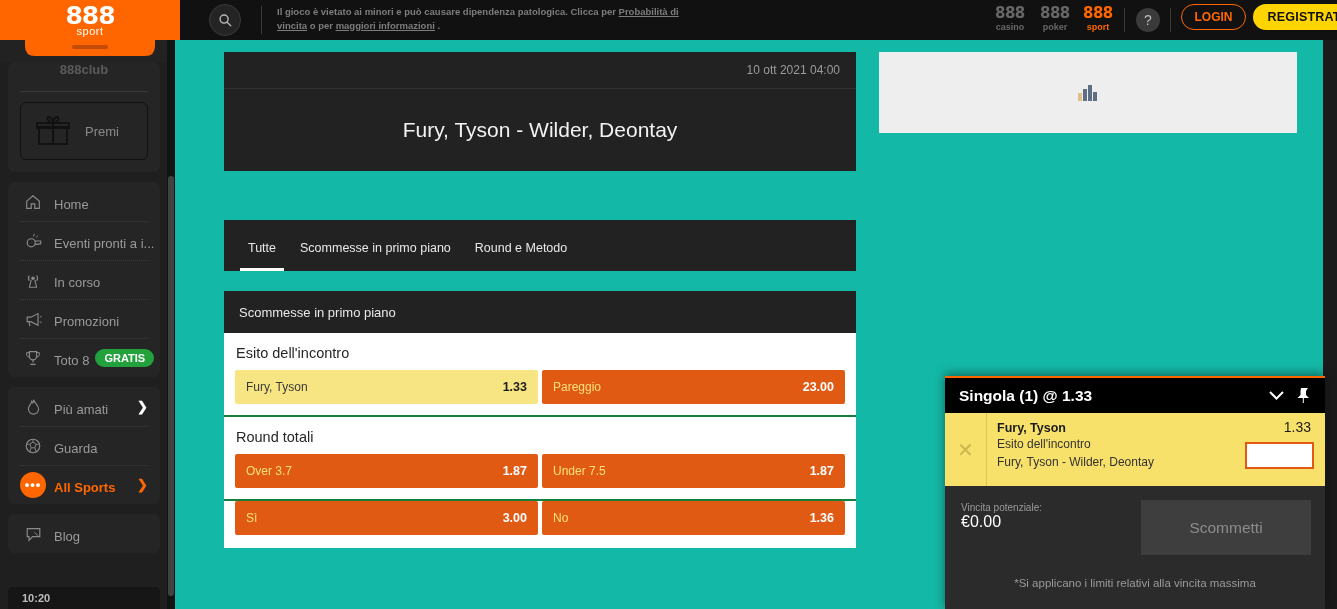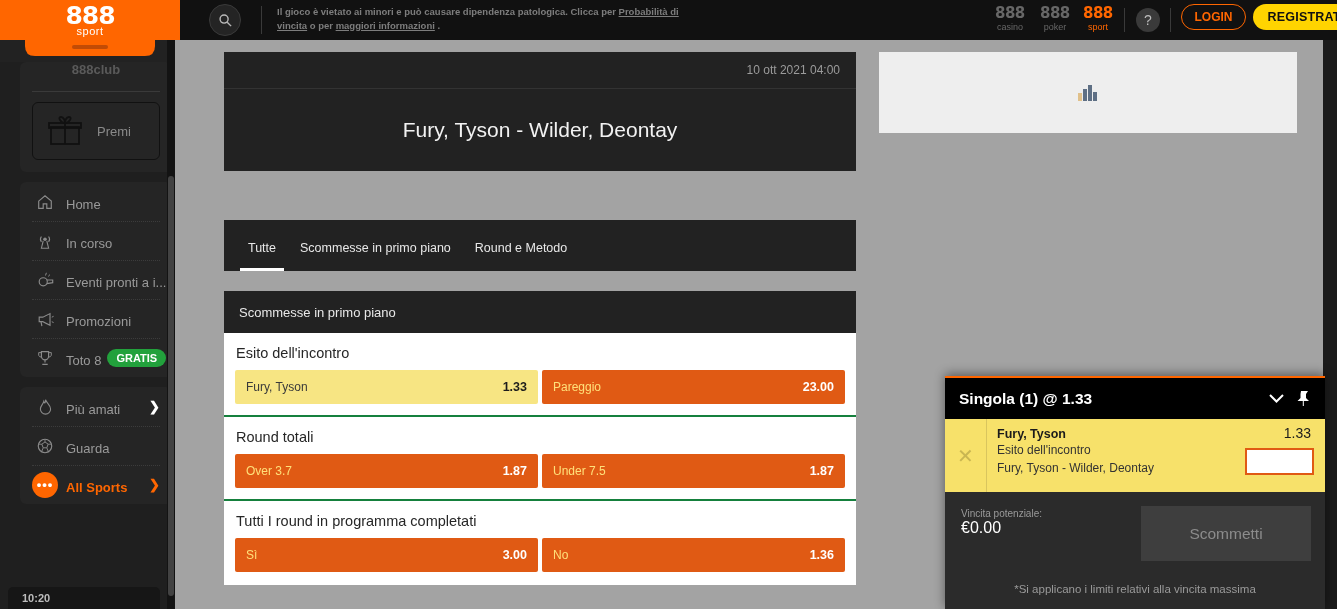--- a/index.html
+++ b/index.html
@@ -56,7 +56,7 @@
     font-size: 15px; font-weight: bold; letter-spacing: -0.5px;
     line-height: 15px; font-family: "DejaVu Sans", sans-serif;
   }
-  .brand-name { font-size: 9px; line-height: 12px; }
+  .brand-name { font-size: 9px; line-height: 12px; font-weight: bold; }
   .b-dim .brand-num, .b-dim .brand-name { color: #676767; }
   .b-on .brand-num, .b-on .brand-name { color: #ff6600; }
 

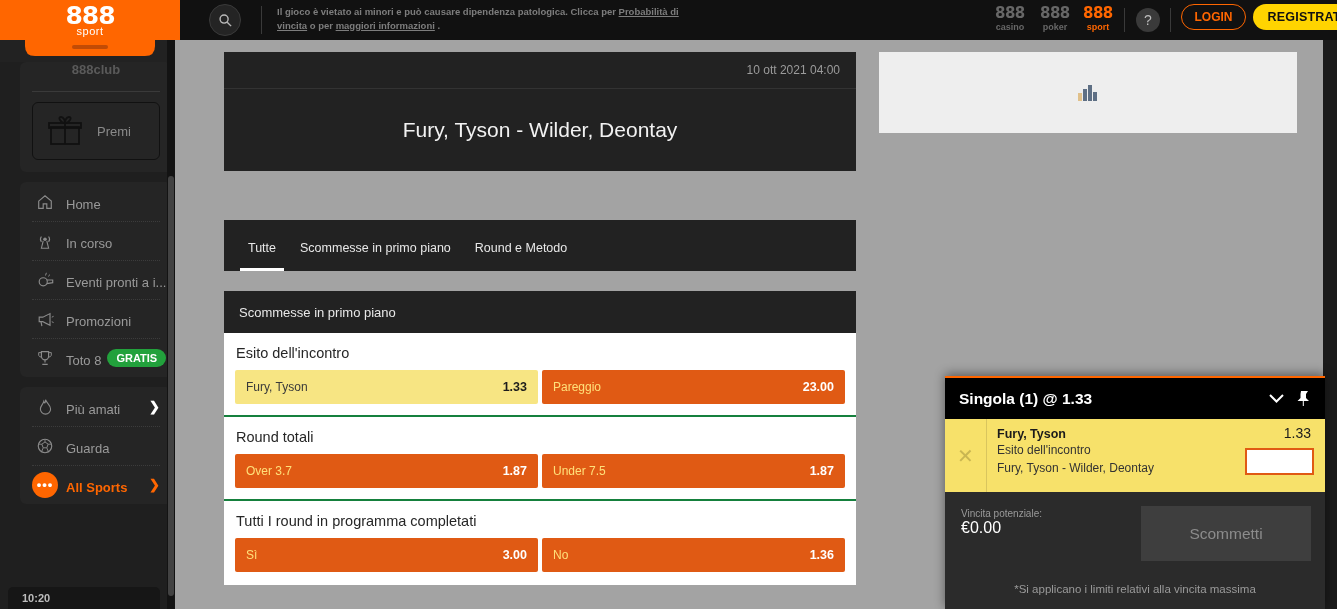--- a/index.html
+++ b/index.html
@@ -90,7 +90,7 @@
     position: absolute; left: 0; top: 0; width: 180px; height: 22px;
     pointer-events: none;
   }
-  .sb-scroll { position: absolute; left: 12px; top: 0; width: 168px; }
+  .sb-scroll { position: absolute; left: 0; top: 0; width: 168px; }
 
   .panel {
     margin: 0 8px 10px 8px; background: #252525; border-radius: 6px;

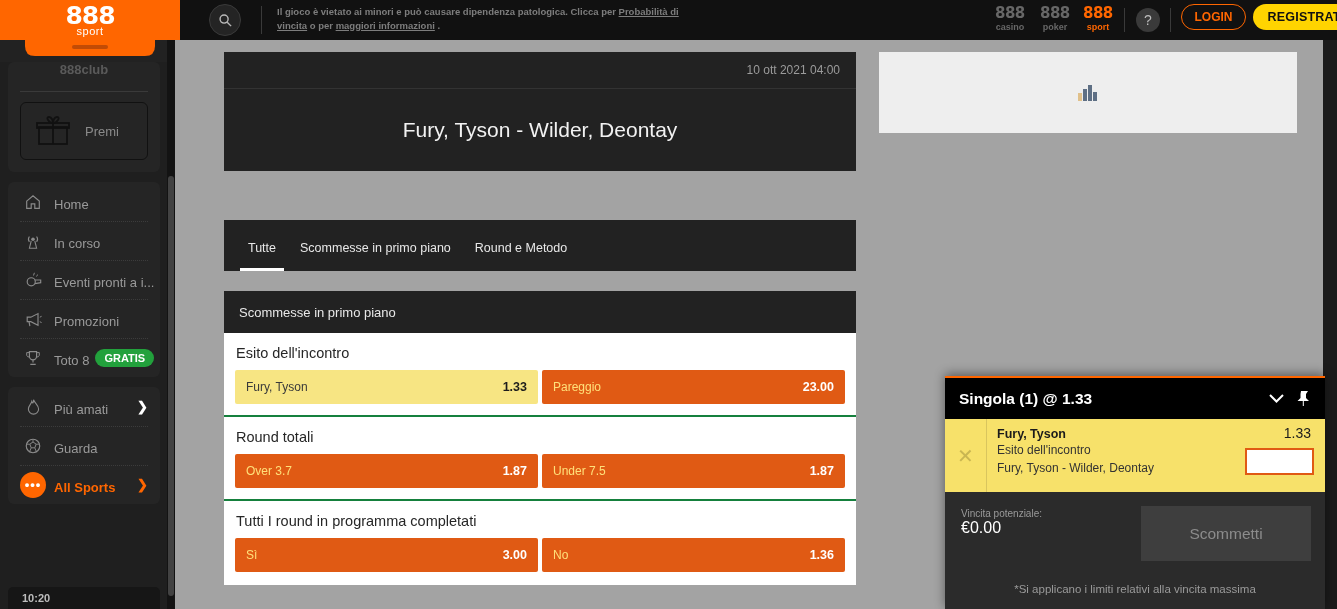--- a/index.html
+++ b/index.html
@@ -151,7 +151,7 @@
   
   .main {
     position: absolute; left: 175px; top: 40px; width: 1148px; height: 569px;
-    background: #a3a3a3;
+    background: #14b8a6;
     padding-left: 15px;
   }
   .event-card {

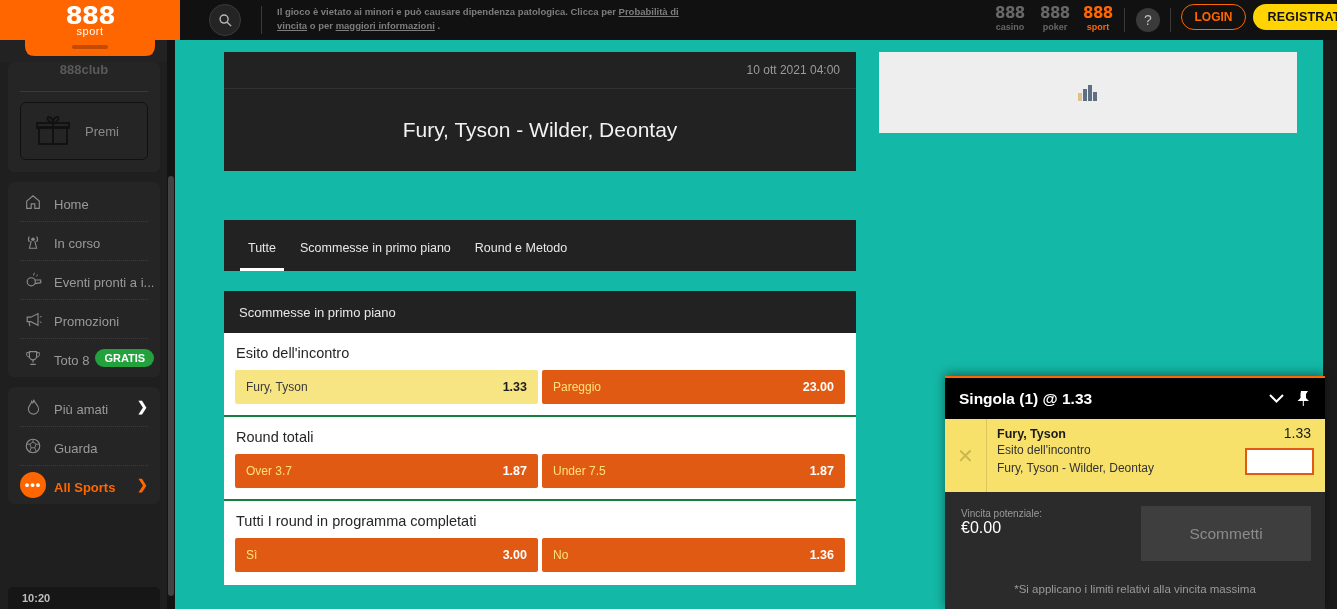--- a/index.html
+++ b/index.html
@@ -333,16 +333,6 @@
         </div>
         <div class="nav-item">
           <span class="nav-ico">
-            <svg width="18" height="18" viewBox="0 0 20 20">
-              <circle cx="10" cy="8" r="2" fill="#8a8a8a"></circle>
-              <path d="M6 5 A5 5 0 0 0 6 11 M14 5 A5 5 0 0 1 14 11" fill="none" stroke="#8a8a8a" stroke-width="1.2"></path>
-              <path d="M8 10 L6 18 L14 18 L12 10" fill="none" stroke="#8a8a8a" stroke-width="1.2"></path>
-            </svg>
-          </span>
-          <span class="nav-label">In corso</span>
-        </div>
-        <div class="nav-item">
-          <span class="nav-ico">
             <svg width="19" height="18" viewBox="0 0 20 20">
               <circle cx="7.5" cy="12" r="4.5" fill="none" stroke="#8a8a8a" stroke-width="1.3"></circle>
               <path d="M11.5 10 L18 10 L18 13 L11.5 14" fill="none" stroke="#8a8a8a" stroke-width="1.3"></path>
@@ -351,6 +341,16 @@
             </svg>
           </span>
           <span class="nav-label">Eventi pronti a i...</span>
+        </div>
+        <div class="nav-item">
+          <span class="nav-ico">
+            <svg width="18" height="18" viewBox="0 0 20 20">
+              <circle cx="10" cy="8" r="2" fill="#8a8a8a"></circle>
+              <path d="M6 5 A5 5 0 0 0 6 11 M14 5 A5 5 0 0 1 14 11" fill="none" stroke="#8a8a8a" stroke-width="1.2"></path>
+              <path d="M8 10 L6 18 L14 18 L12 10" fill="none" stroke="#8a8a8a" stroke-width="1.2"></path>
+            </svg>
+          </span>
+          <span class="nav-label">In corso</span>
         </div>
         <div class="nav-item">
           <span class="nav-ico">

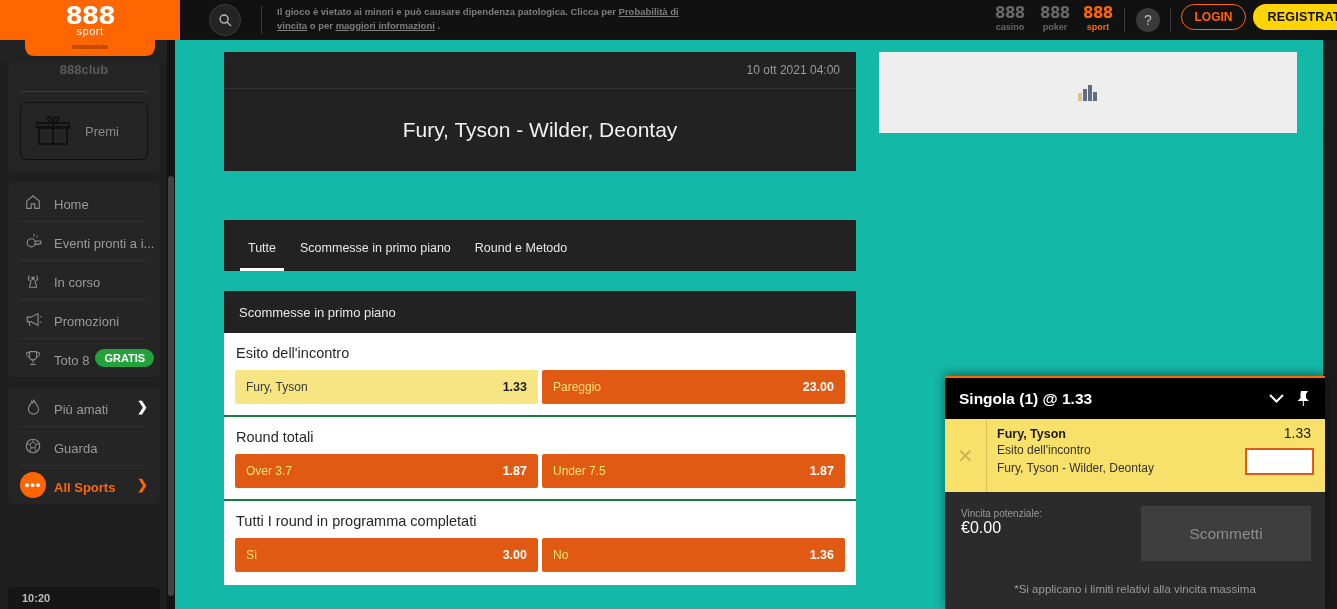--- a/index.html
+++ b/index.html
@@ -217,7 +217,7 @@
     box-shadow: 0 -2px 10px rgba(0,0,0,.45);
   }
   .slip-head {
-    height: 41px; background: #000000; display: flex; align-items: center;
+    height: 35px; background: #000000; display: flex; align-items: center;
     padding: 0 14px; gap: 10px;
   }
   .slip-title { color: #ffffff; font-size: 15.5px; font-weight: bold; flex: 1; }

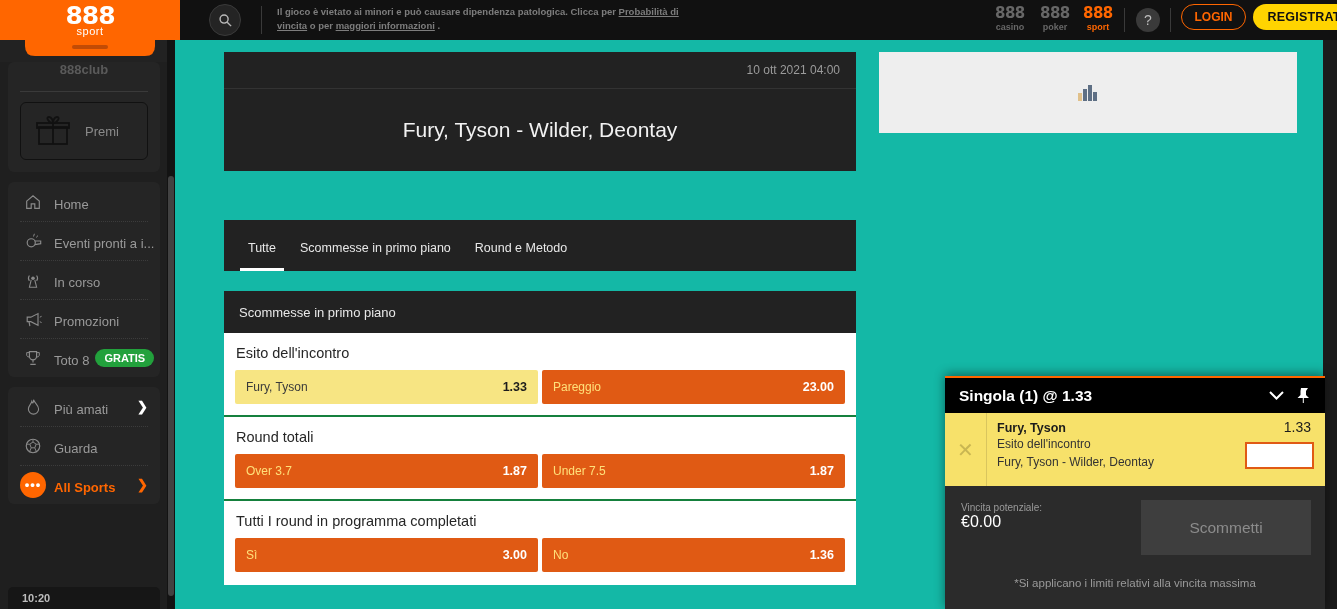--- a/index.html
+++ b/index.html
@@ -456,7 +456,6 @@
       </div>
 
       <div class="mk-group">
-        <div class="mk-title">Tutti I round in programma completati</div>
         <div class="odds-row">
           <div class="odd">
             <span class="oname">Sì</span>

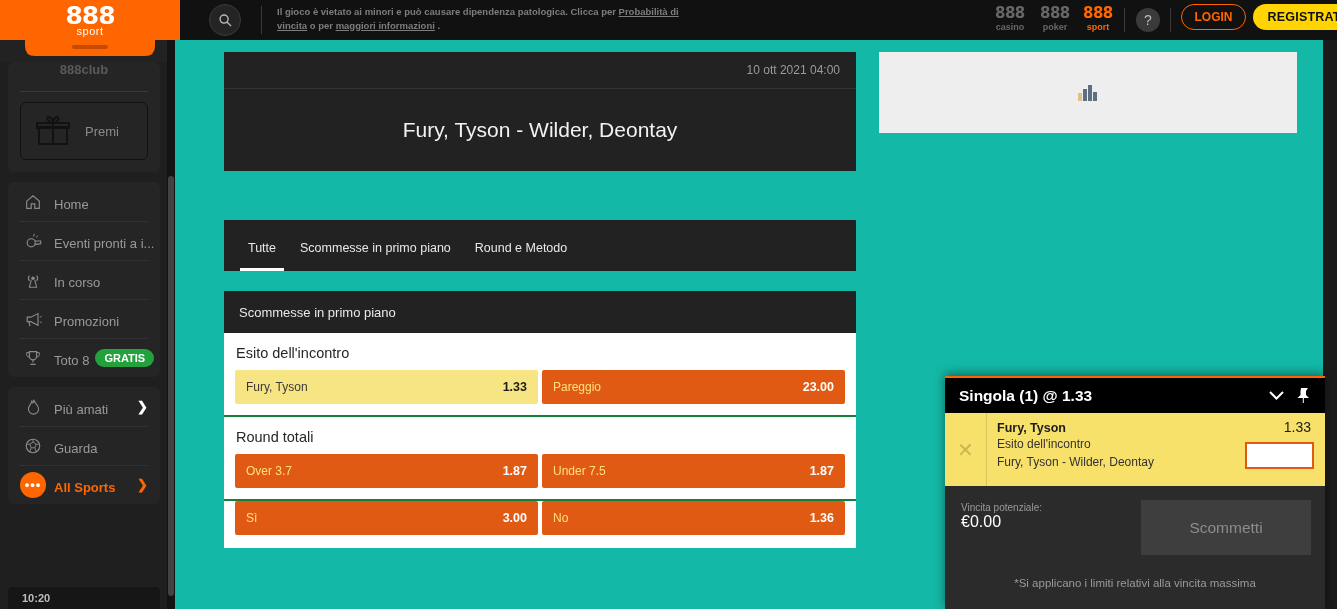--- a/index.html
+++ b/index.html
@@ -402,6 +402,17 @@
         </div>
       </div>
 
+      <div class="panel">
+        <div class="nav-item">
+          <span class="nav-ico">
+            <svg width="19" height="18" viewBox="0 0 20 20">
+              <path d="M3 4 L17 4 L17 13 L9 13 L5 17 L5 13 L3 13 Z" fill="none" stroke="#8a8a8a" stroke-width="1.3"></path>
+              <path d="M11 8 L15 12" stroke="#8a8a8a" stroke-width="1.1"></path>
+            </svg>
+          </span>
+          <span class="nav-label">Blog</span>
+        </div>
+      </div>
     </div>
 
     <div class="clock-bar">10:20</div>

